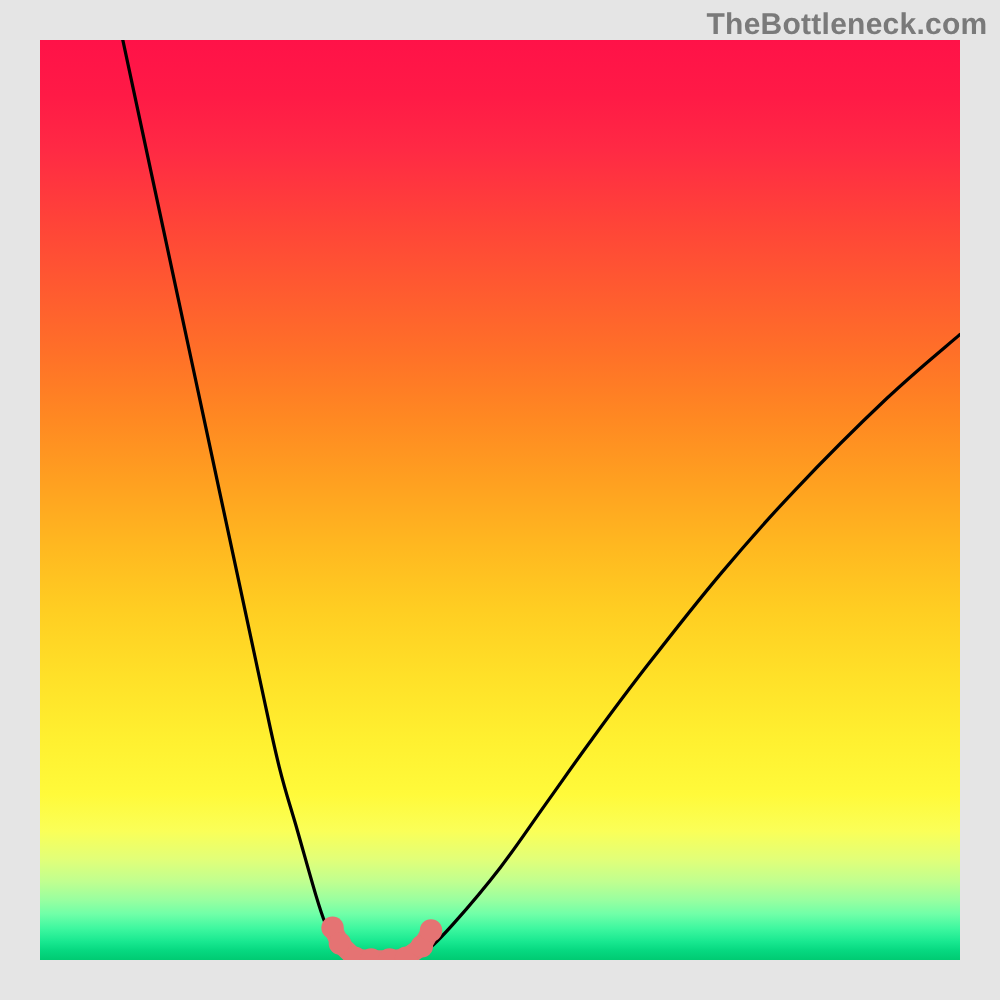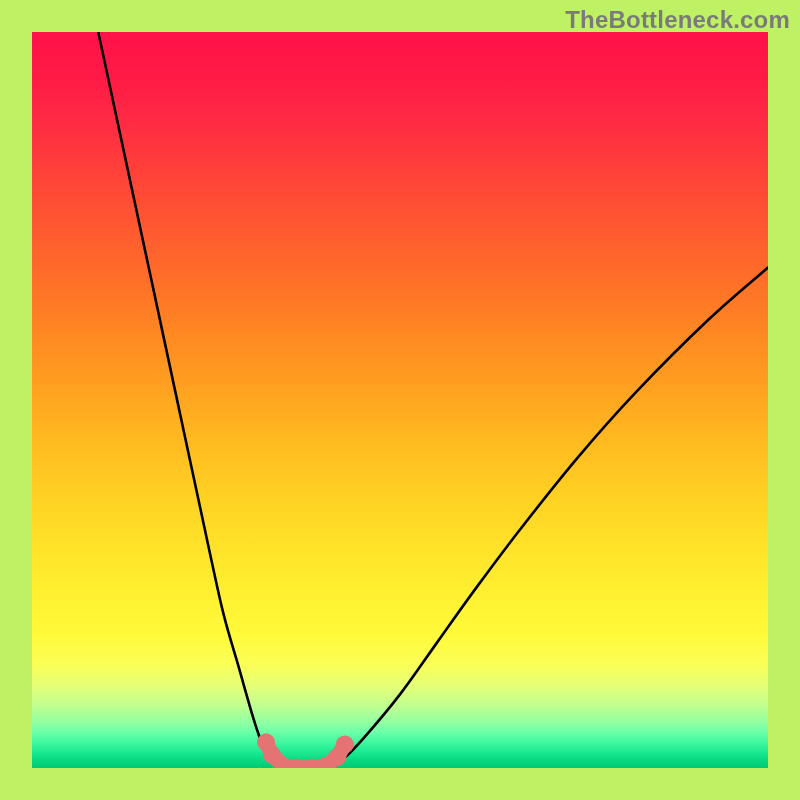--- a/index.html
+++ b/index.html
@@ -16,7 +16,7 @@
     top: 0;
     width: 800px;
     height: 800px;
-    background: #bef264;
+    background: #e5e5e5;
   }
   .plot-area {
     position: absolute;

